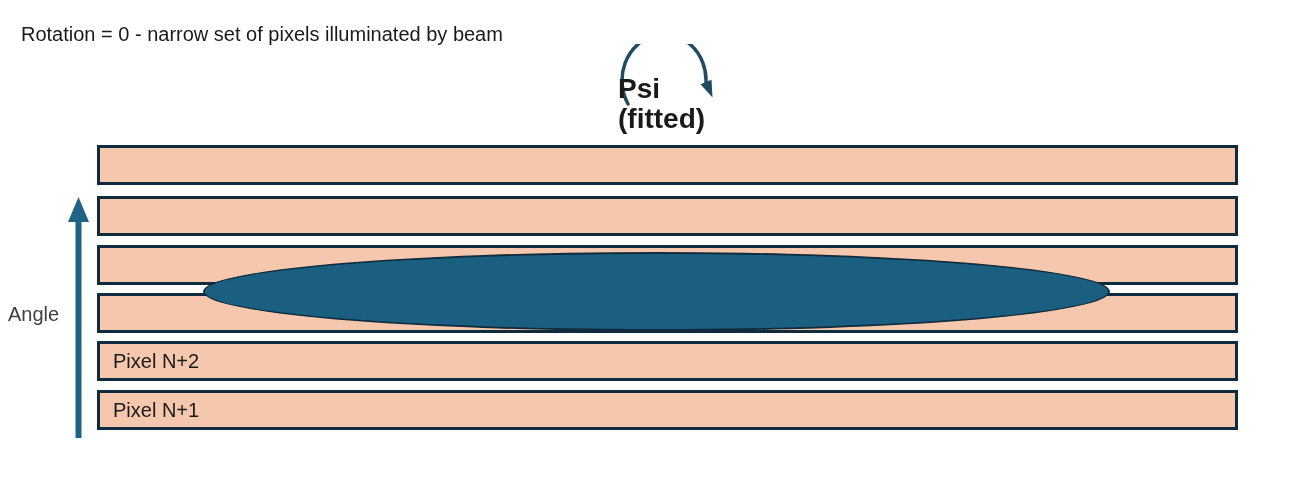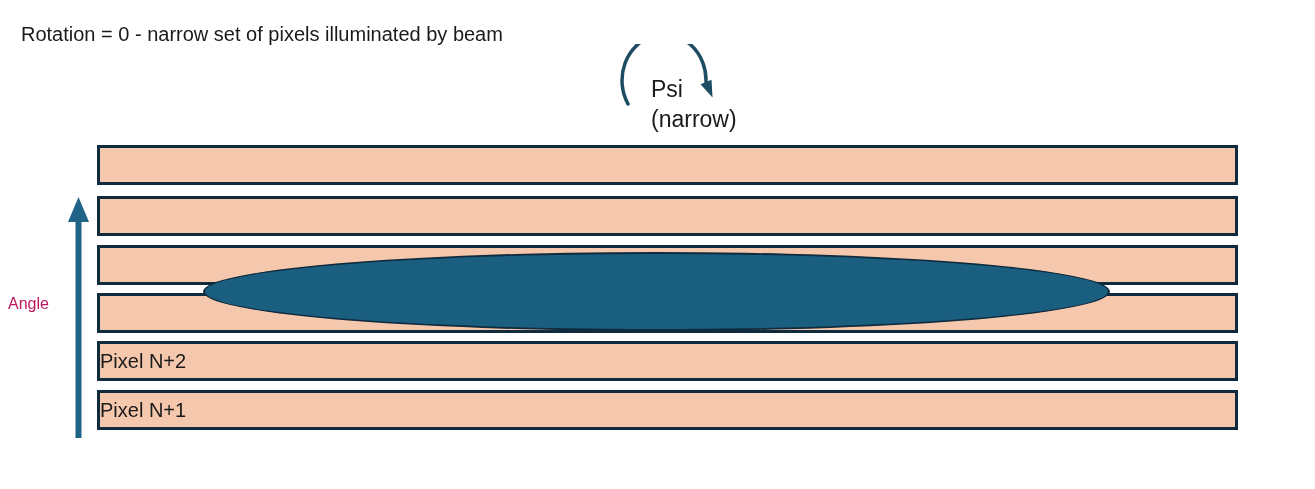--- a/index.html
+++ b/index.html
@@ -34,12 +34,13 @@
   }
   .psi-label {
     position: absolute;
-    left: 651px;
+    left: 618px;
     top: 74px;
-    font-size: 23px;
+    font-size: 28px;
     line-height: 30px;
     color: #1a1a1a;
     white-space: nowrap;
+    font-weight: bold;
   }
   .angle-arrow-svg {
     position: absolute;

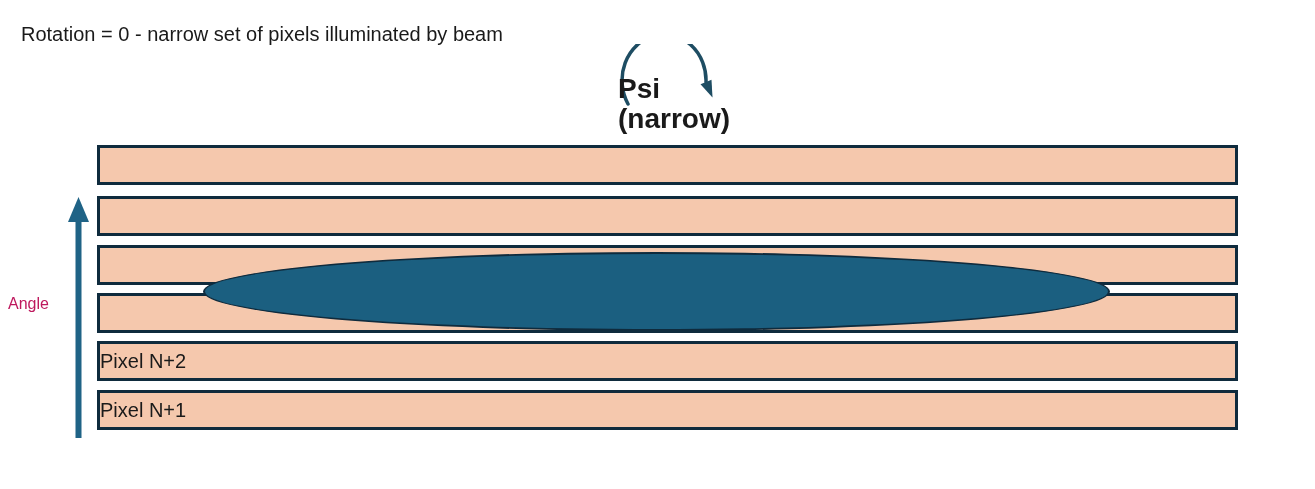--- a/index.html
+++ b/index.html
@@ -110,7 +110,7 @@
   </svg>
   <div class="psi-label">
     <div>Psi</div>
-    <div>(narrow)</div>
+    <div>(fitted)</div>
   </div>
 
   <svg class="angle-arrow-svg" viewBox="0 0 40 250">

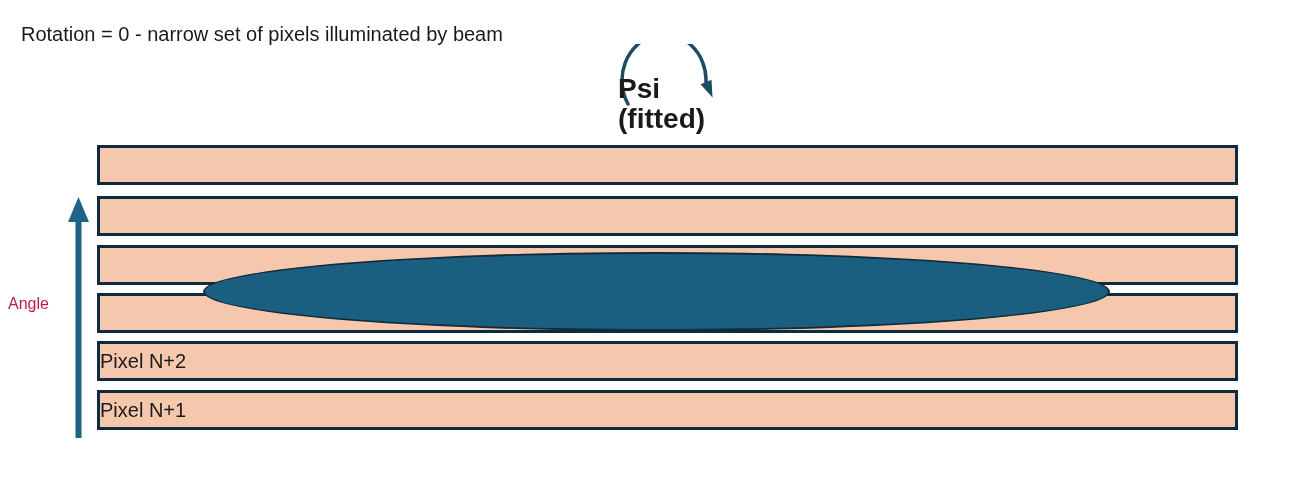--- a/index.html
+++ b/index.html
@@ -52,10 +52,10 @@
   .angle-label {
     position: absolute;
     left: 8px;
-    top: 292px;
-    font-size: 16px;
+    top: 302px;
+    font-size: 20px;
     line-height: 24px;
-    color: #be185d;
+    color: #404040;
     white-space: nowrap;
   }
   .pixel-bar {

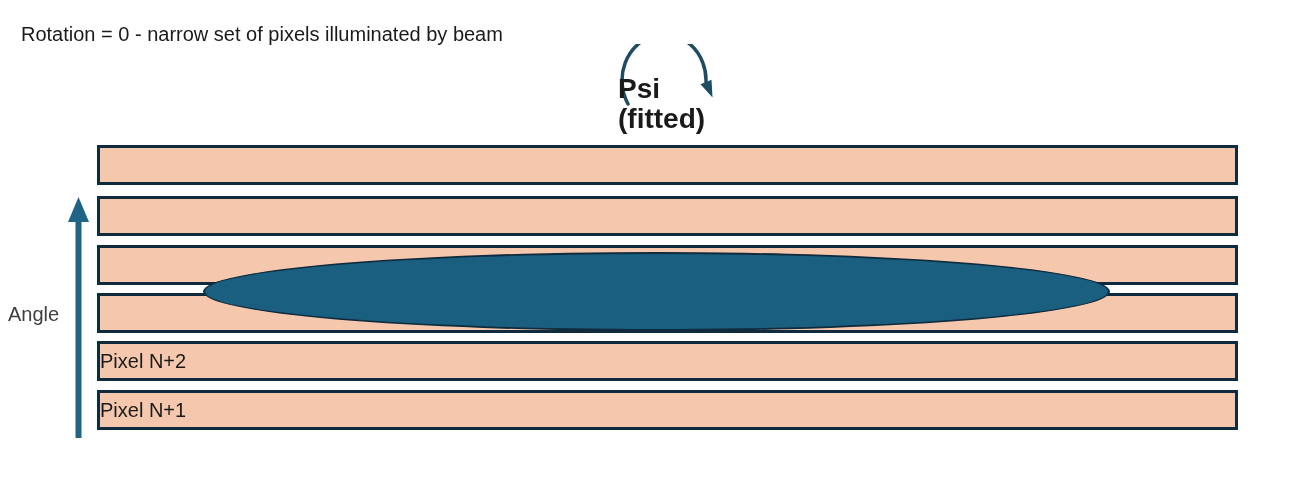--- a/index.html
+++ b/index.html
@@ -78,6 +78,7 @@
   .bar-6 { top: 390px; }
   .bar-7 { top: 439px; }
   .bar-label {
+    padding-left: 13px;
     font-size: 20px;
     color: #1a1a1a;
     white-space: nowrap;

